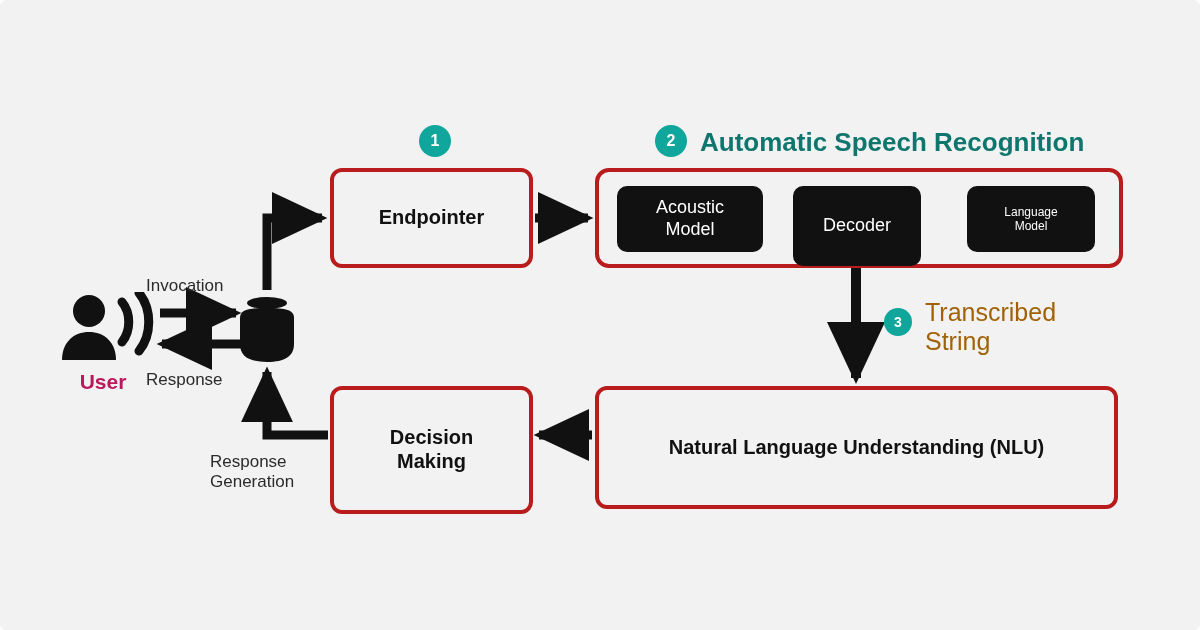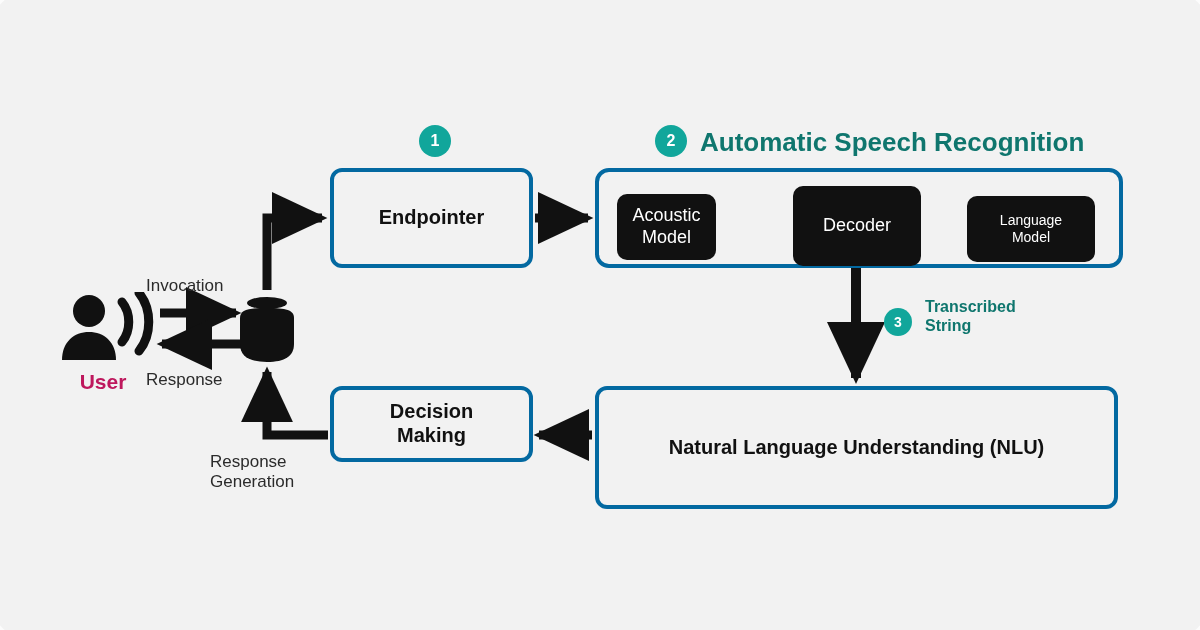--- a/index.html
+++ b/index.html
@@ -43,7 +43,7 @@
     position: absolute;
     box-sizing: border-box;
     background: #f2f2f2;
-    border: 4px solid #0369a1;
+    border: 4px solid #b91c1c;
     border-radius: 12px;
     display: flex;
     align-items: center;

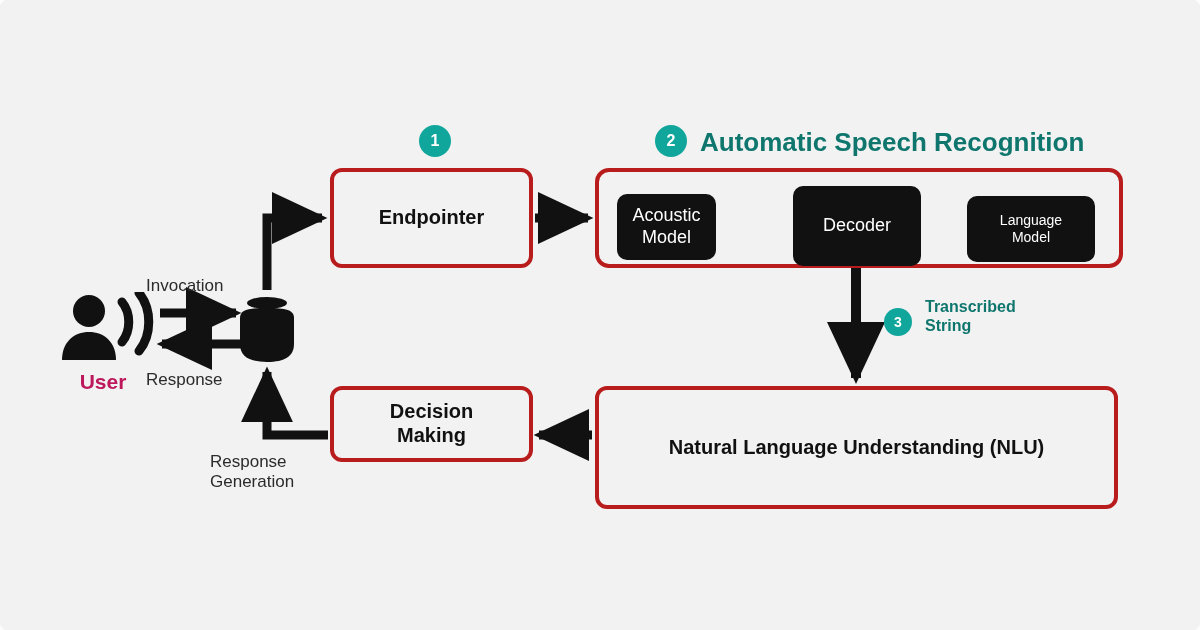--- a/index.html
+++ b/index.html
@@ -75,7 +75,7 @@
     border-radius: 14px;
   }
   #box-acoustic-model {
-    left: 617px; top: 194px; width: 99px; height: 66px;
+    left: 617px; top: 186px; width: 146px; height: 66px;
     font-size: 18px;
     text-align: center;
   }

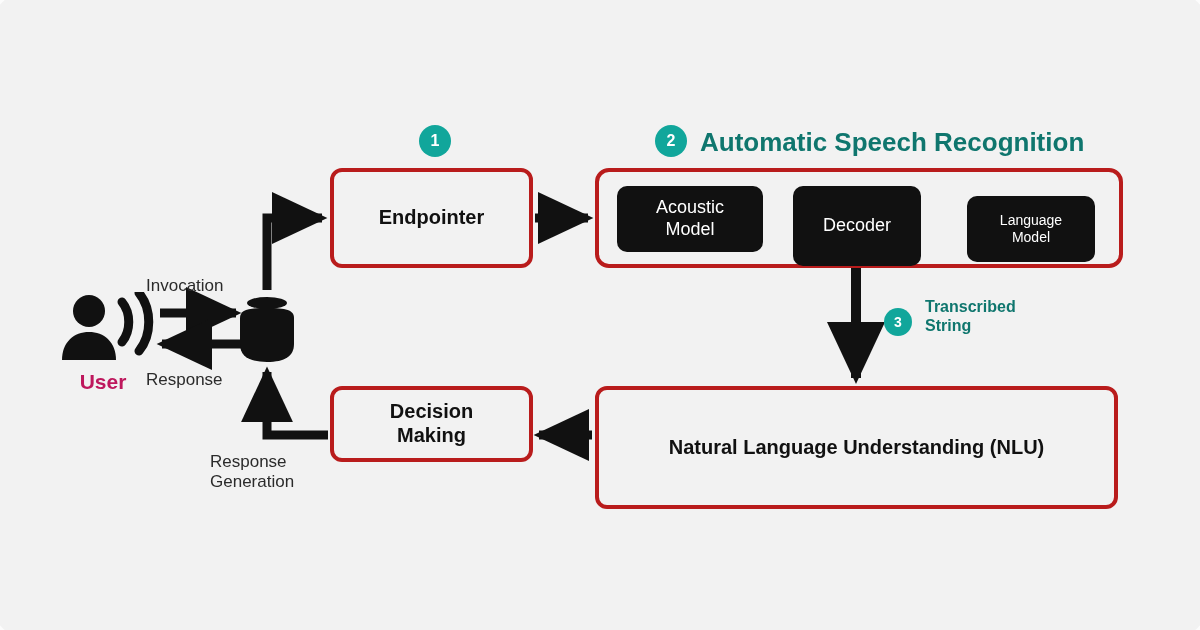--- a/index.html
+++ b/index.html
@@ -84,8 +84,8 @@
     font-size: 18px;
   }
   #box-language-model {
-    left: 967px; top: 196px; width: 128px; height: 66px;
-    font-size: 14px;
+    left: 967px; top: 186px; width: 128px; height: 66px;
+    font-size: 12px;
   }
   #box-nlu {
     left: 595px; top: 386px; width: 523px; height: 123px;

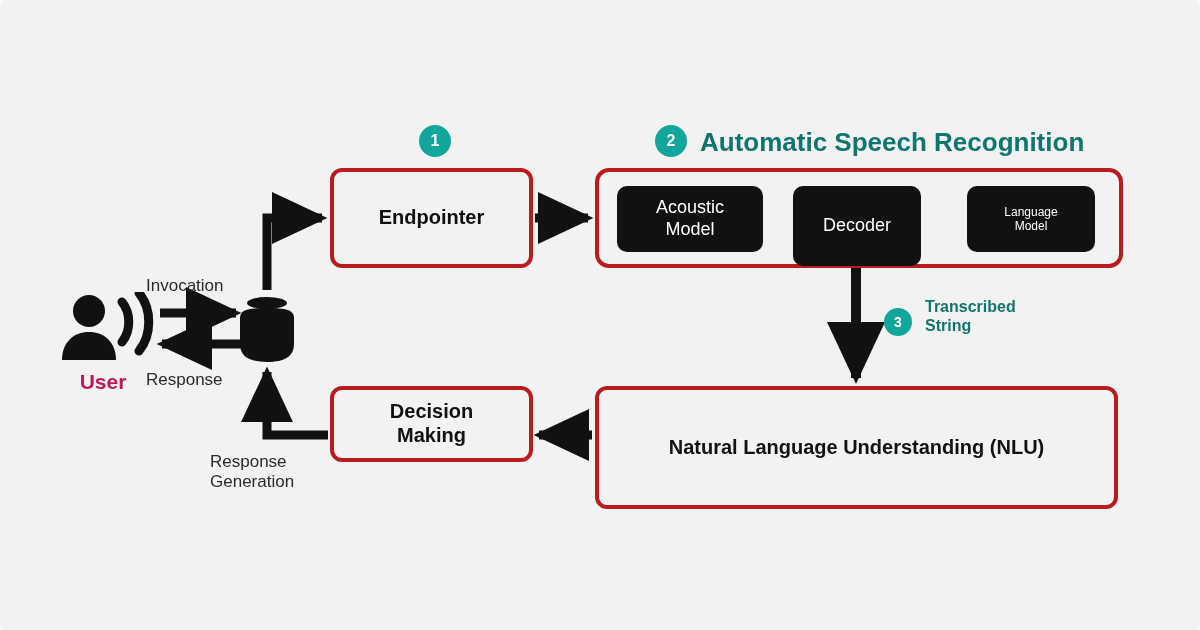--- a/index.html
+++ b/index.html
@@ -128,9 +128,9 @@
   #transcribed-label {
     position: absolute;
     left: 925px; top: 298px;
-    font-size: 16px;
-    font-weight: bold;
-    color: #0f766e;
+    font-size: 25px;
+    font-weight: normal;
+    color: #a16207;
     line-height: 1.16;
   }
   

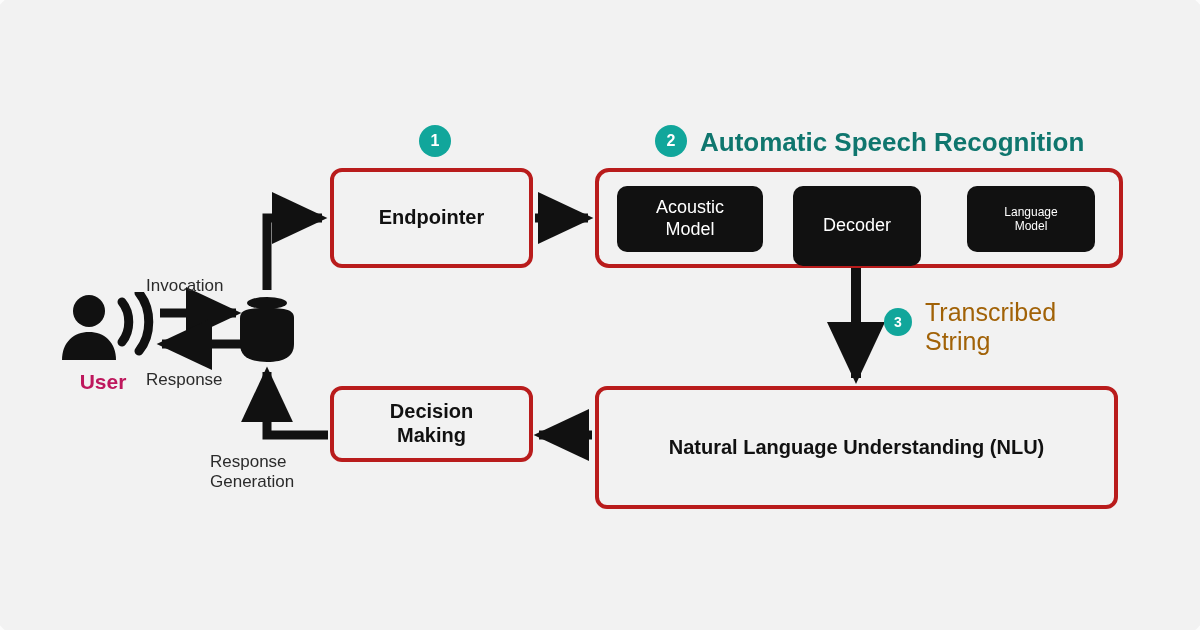--- a/index.html
+++ b/index.html
@@ -92,7 +92,7 @@
     font-size: 20px;
   }
   #box-decision-making {
-    left: 330px; top: 386px; width: 203px; height: 76px;
+    left: 330px; top: 386px; width: 203px; height: 128px;
     font-size: 20px;
   }
   

